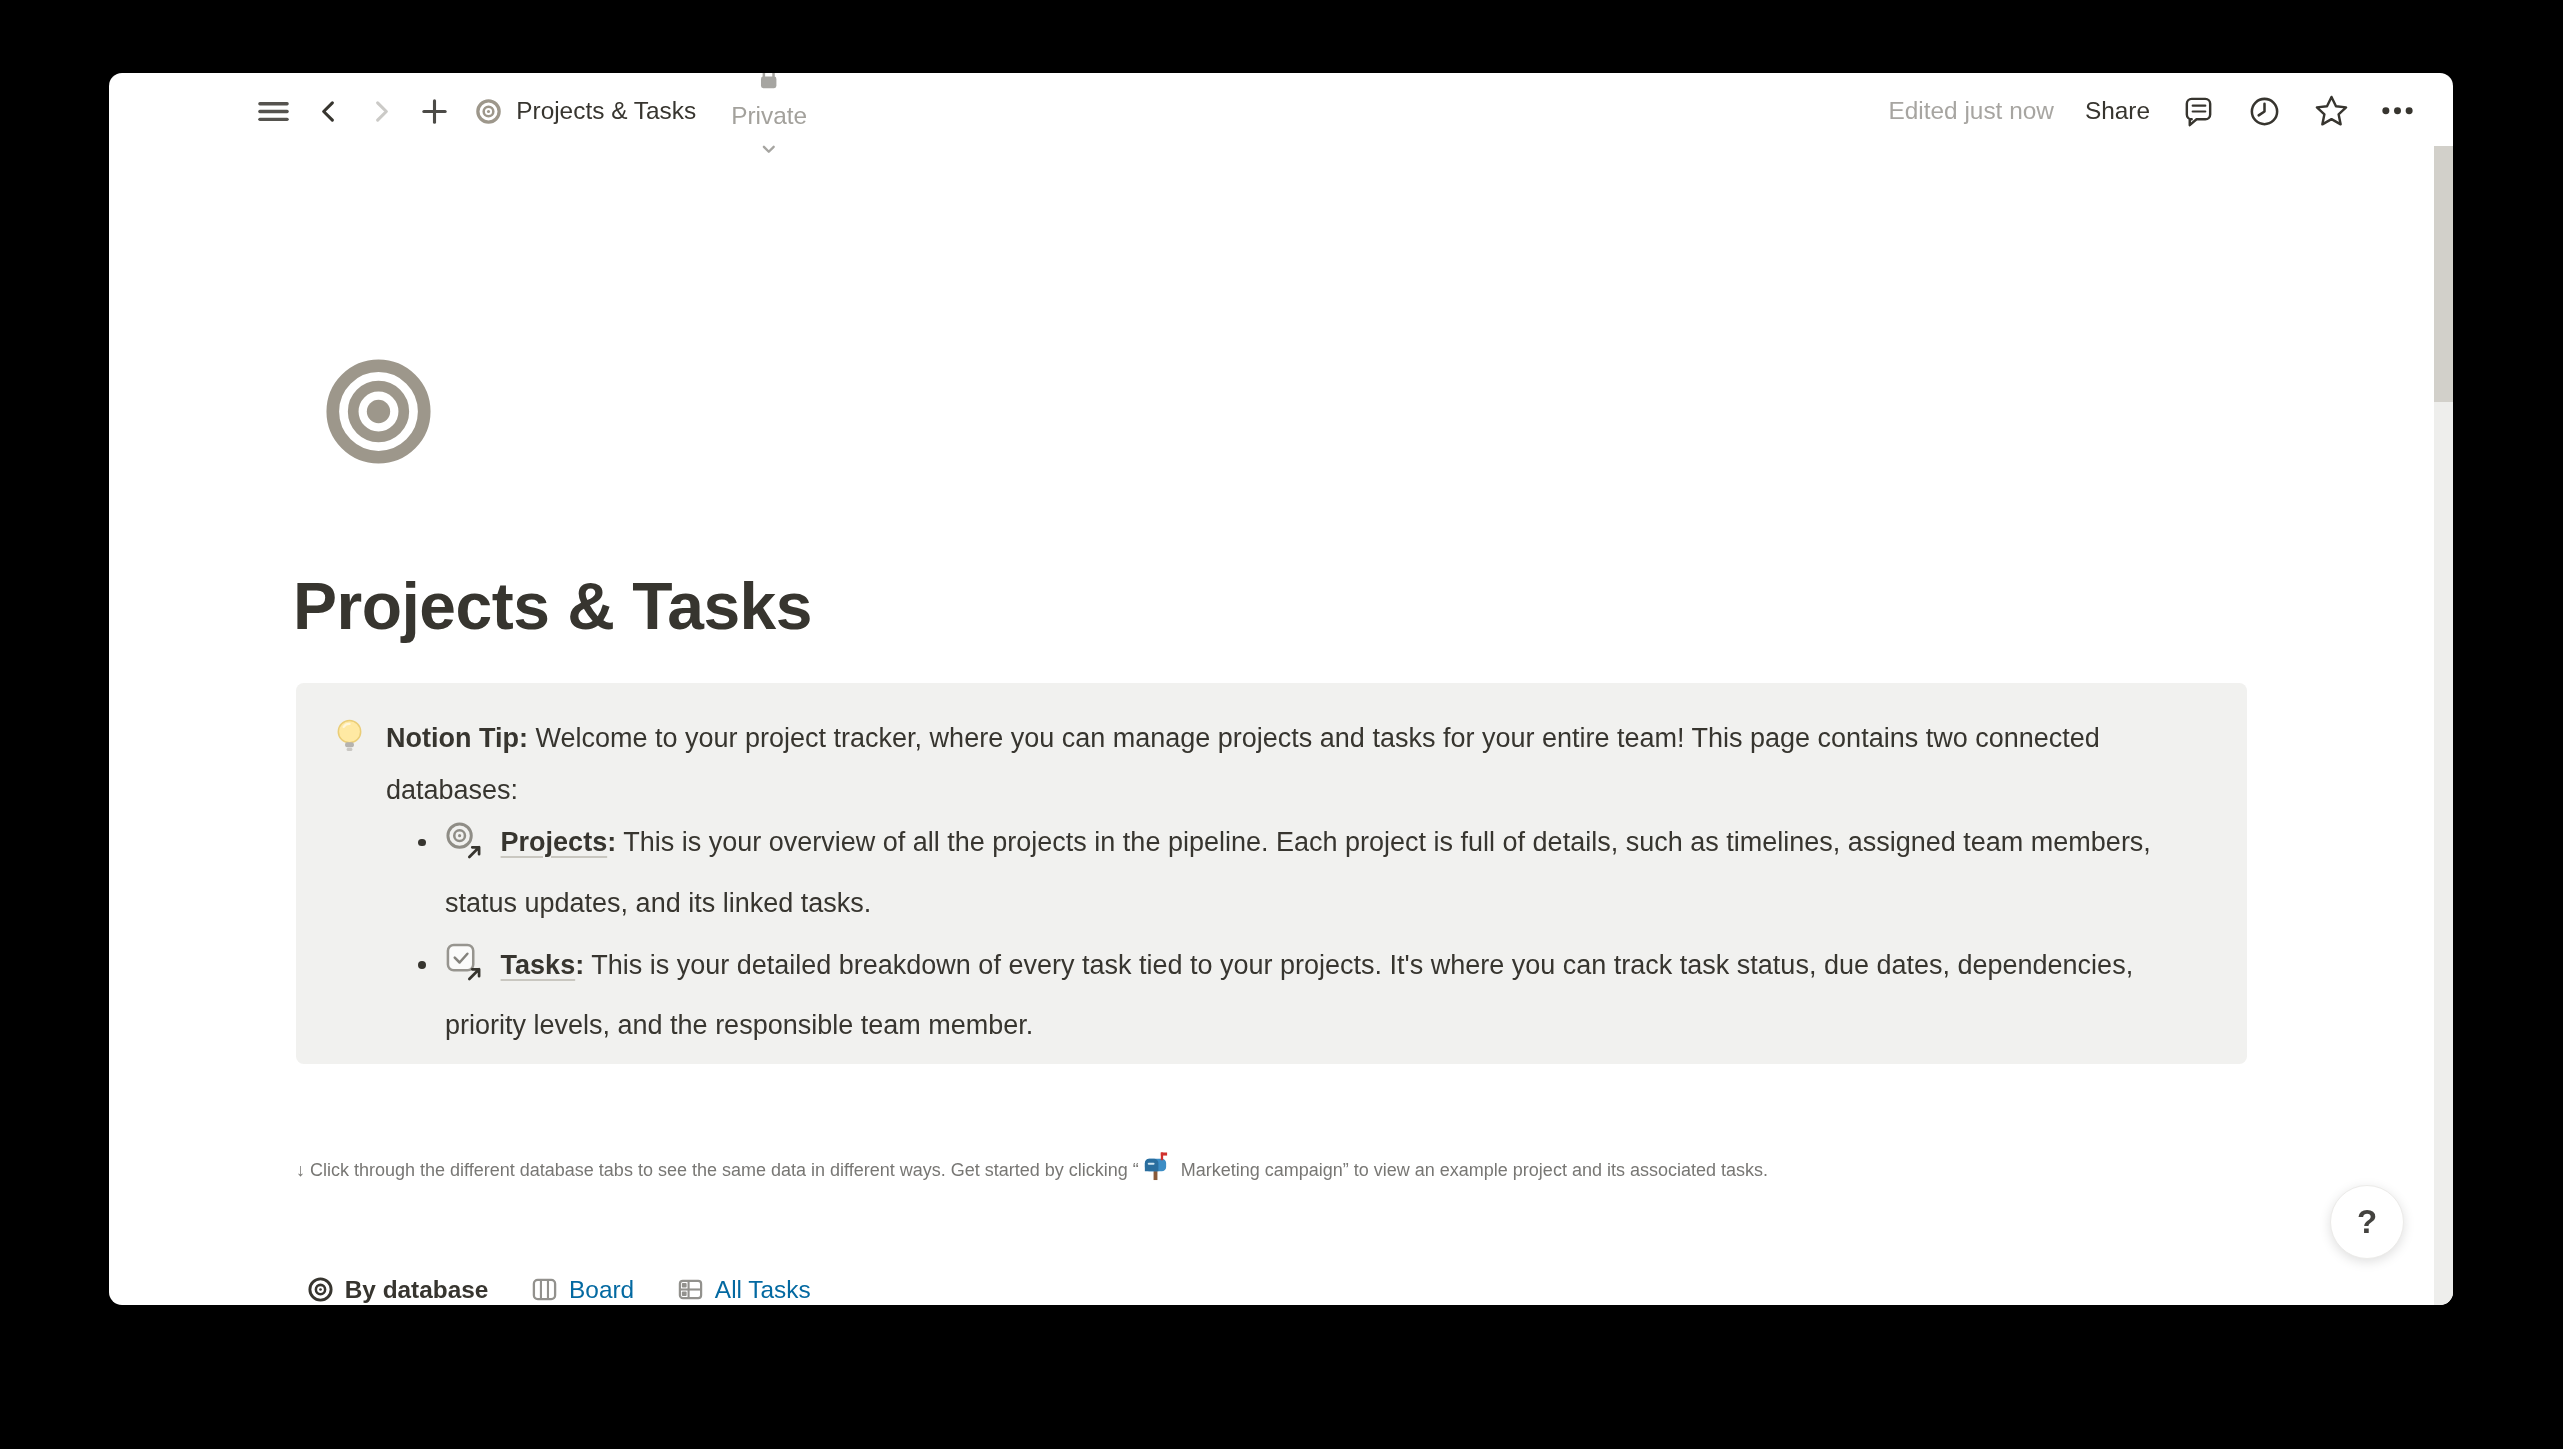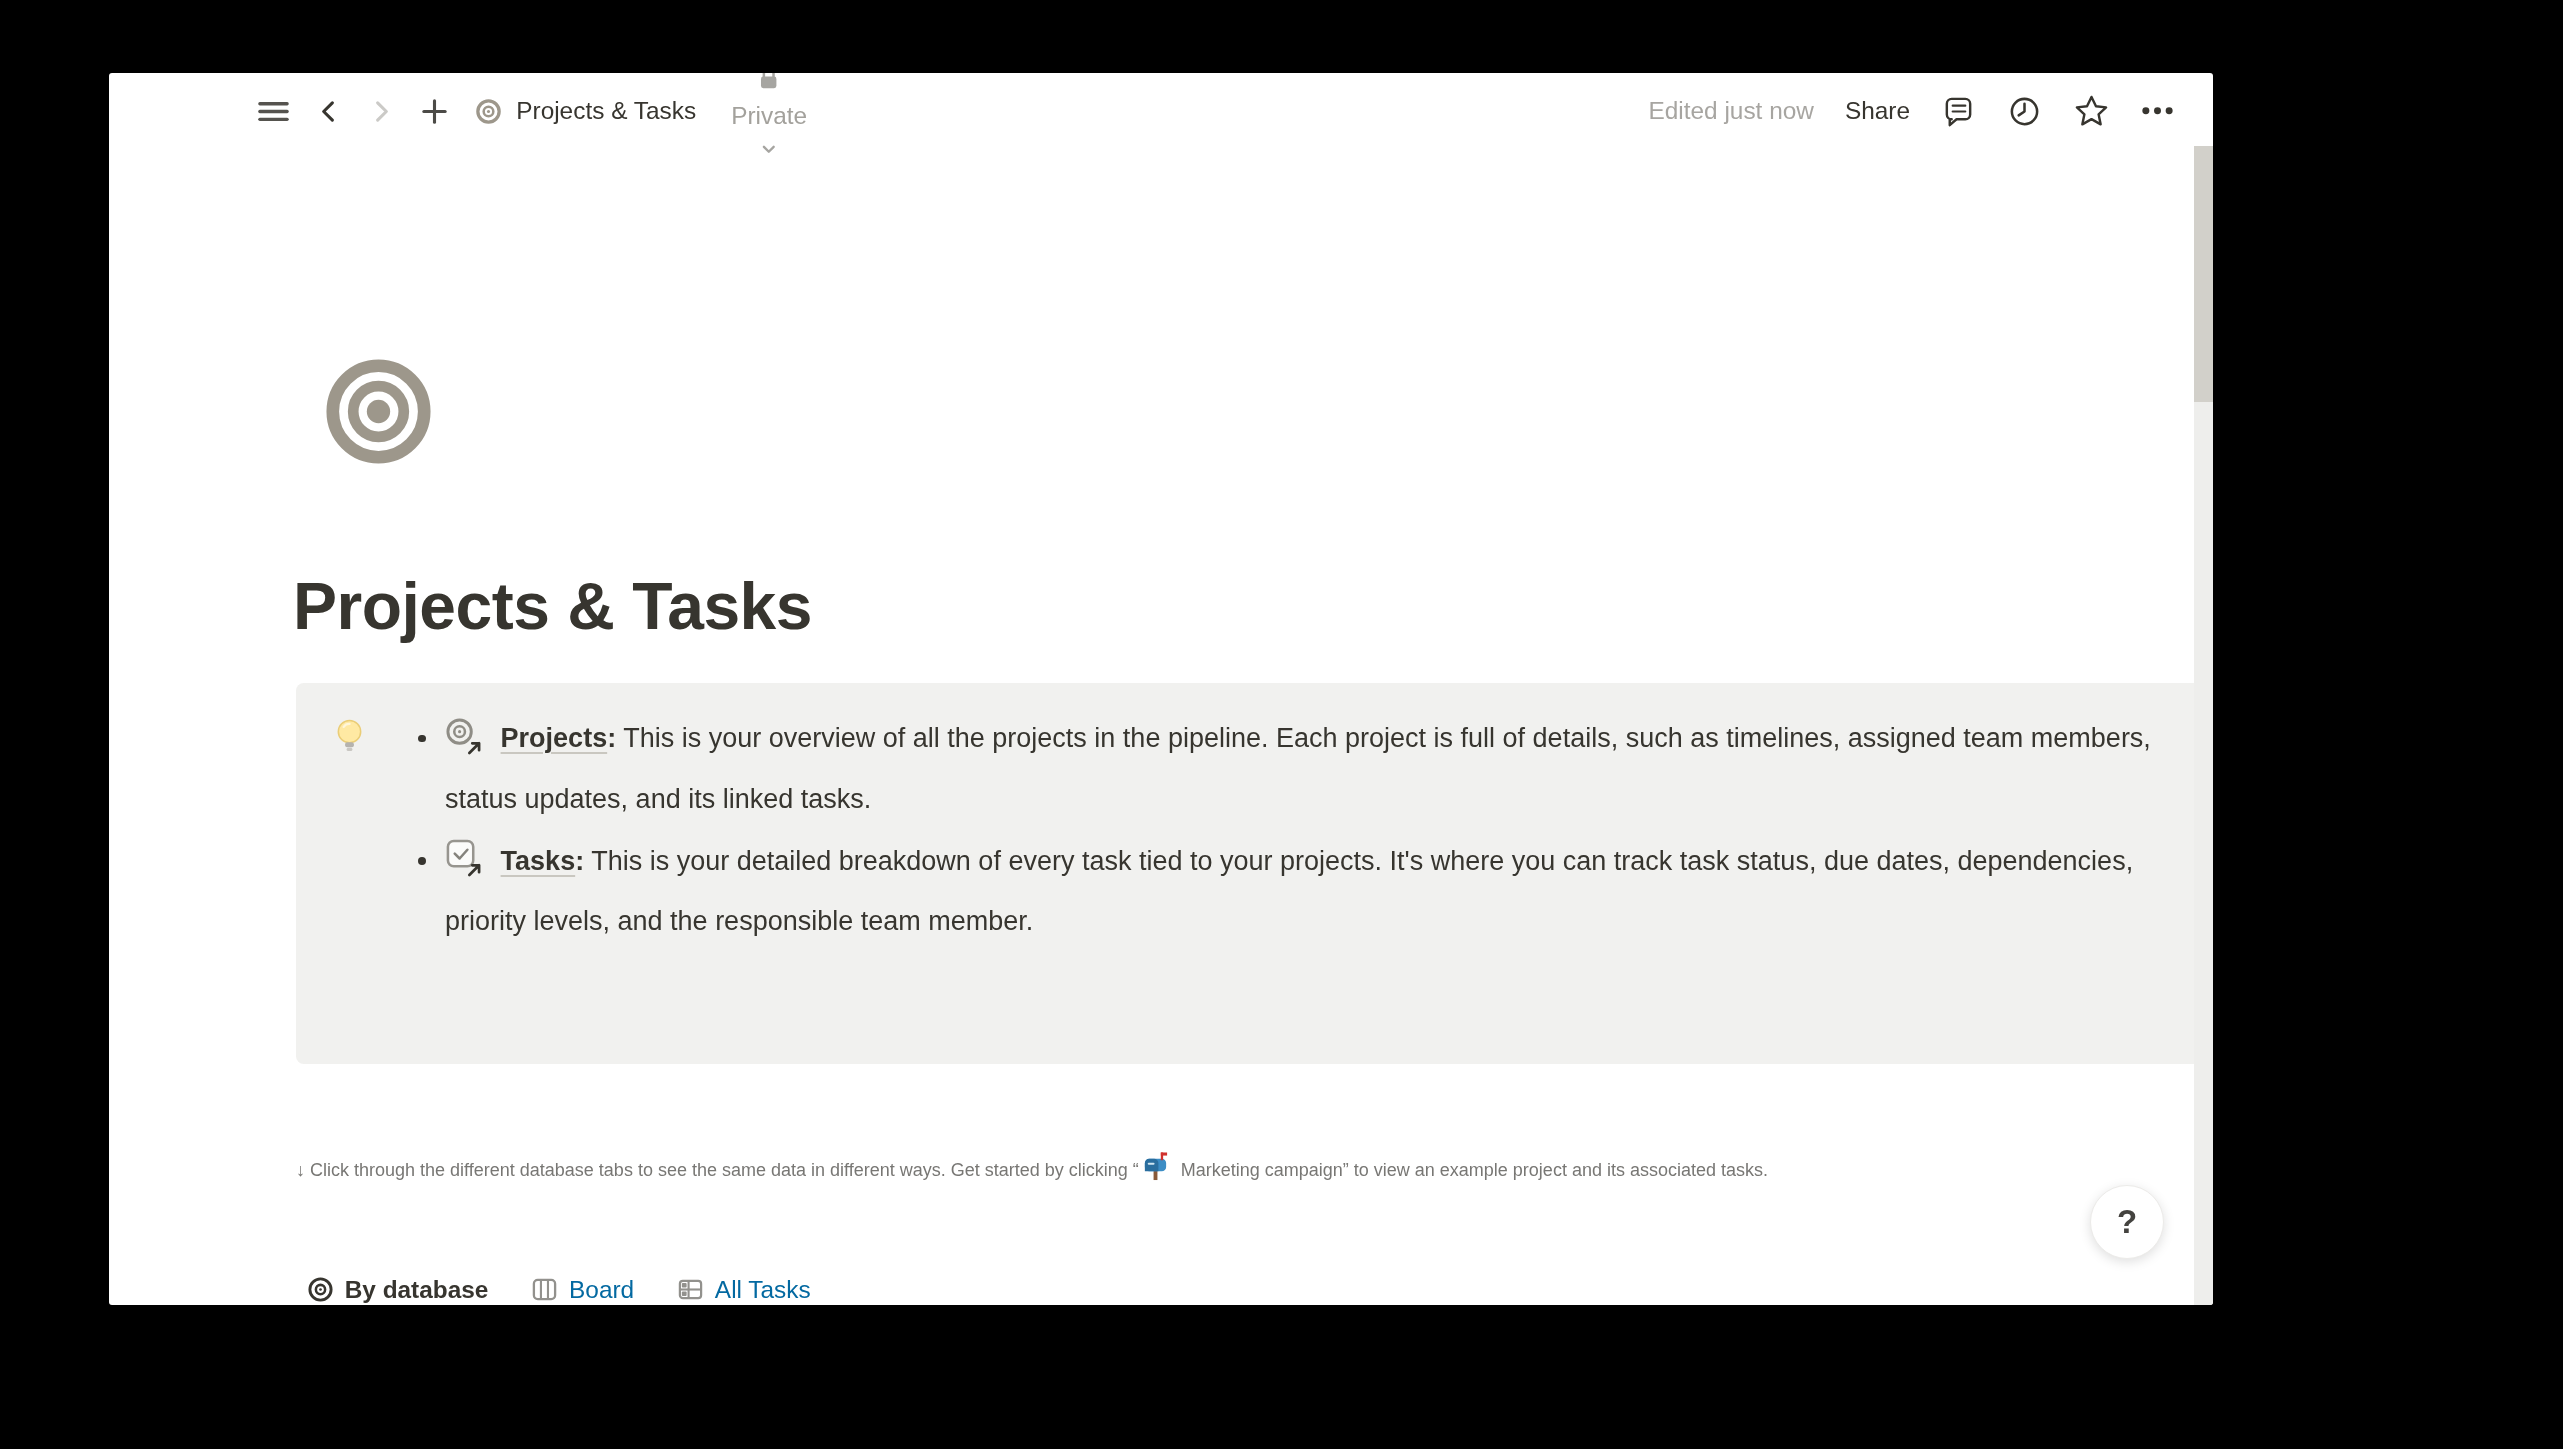--- a/index.html
+++ b/index.html
@@ -10,8 +10,8 @@
     color:#37352F; position:relative; overflow:hidden;
   }
   .window {
-    position:absolute; left:109px; top:73px; width:2104px; height:1232px;
-    background:#fff; border-radius:3px; overflow:hidden;
+    position:absolute; left:109px; top:73px; width:2344px; height:1232px;
+    background:#fff; border-radius:13px; overflow:hidden;
   }
   
   .toolbar {

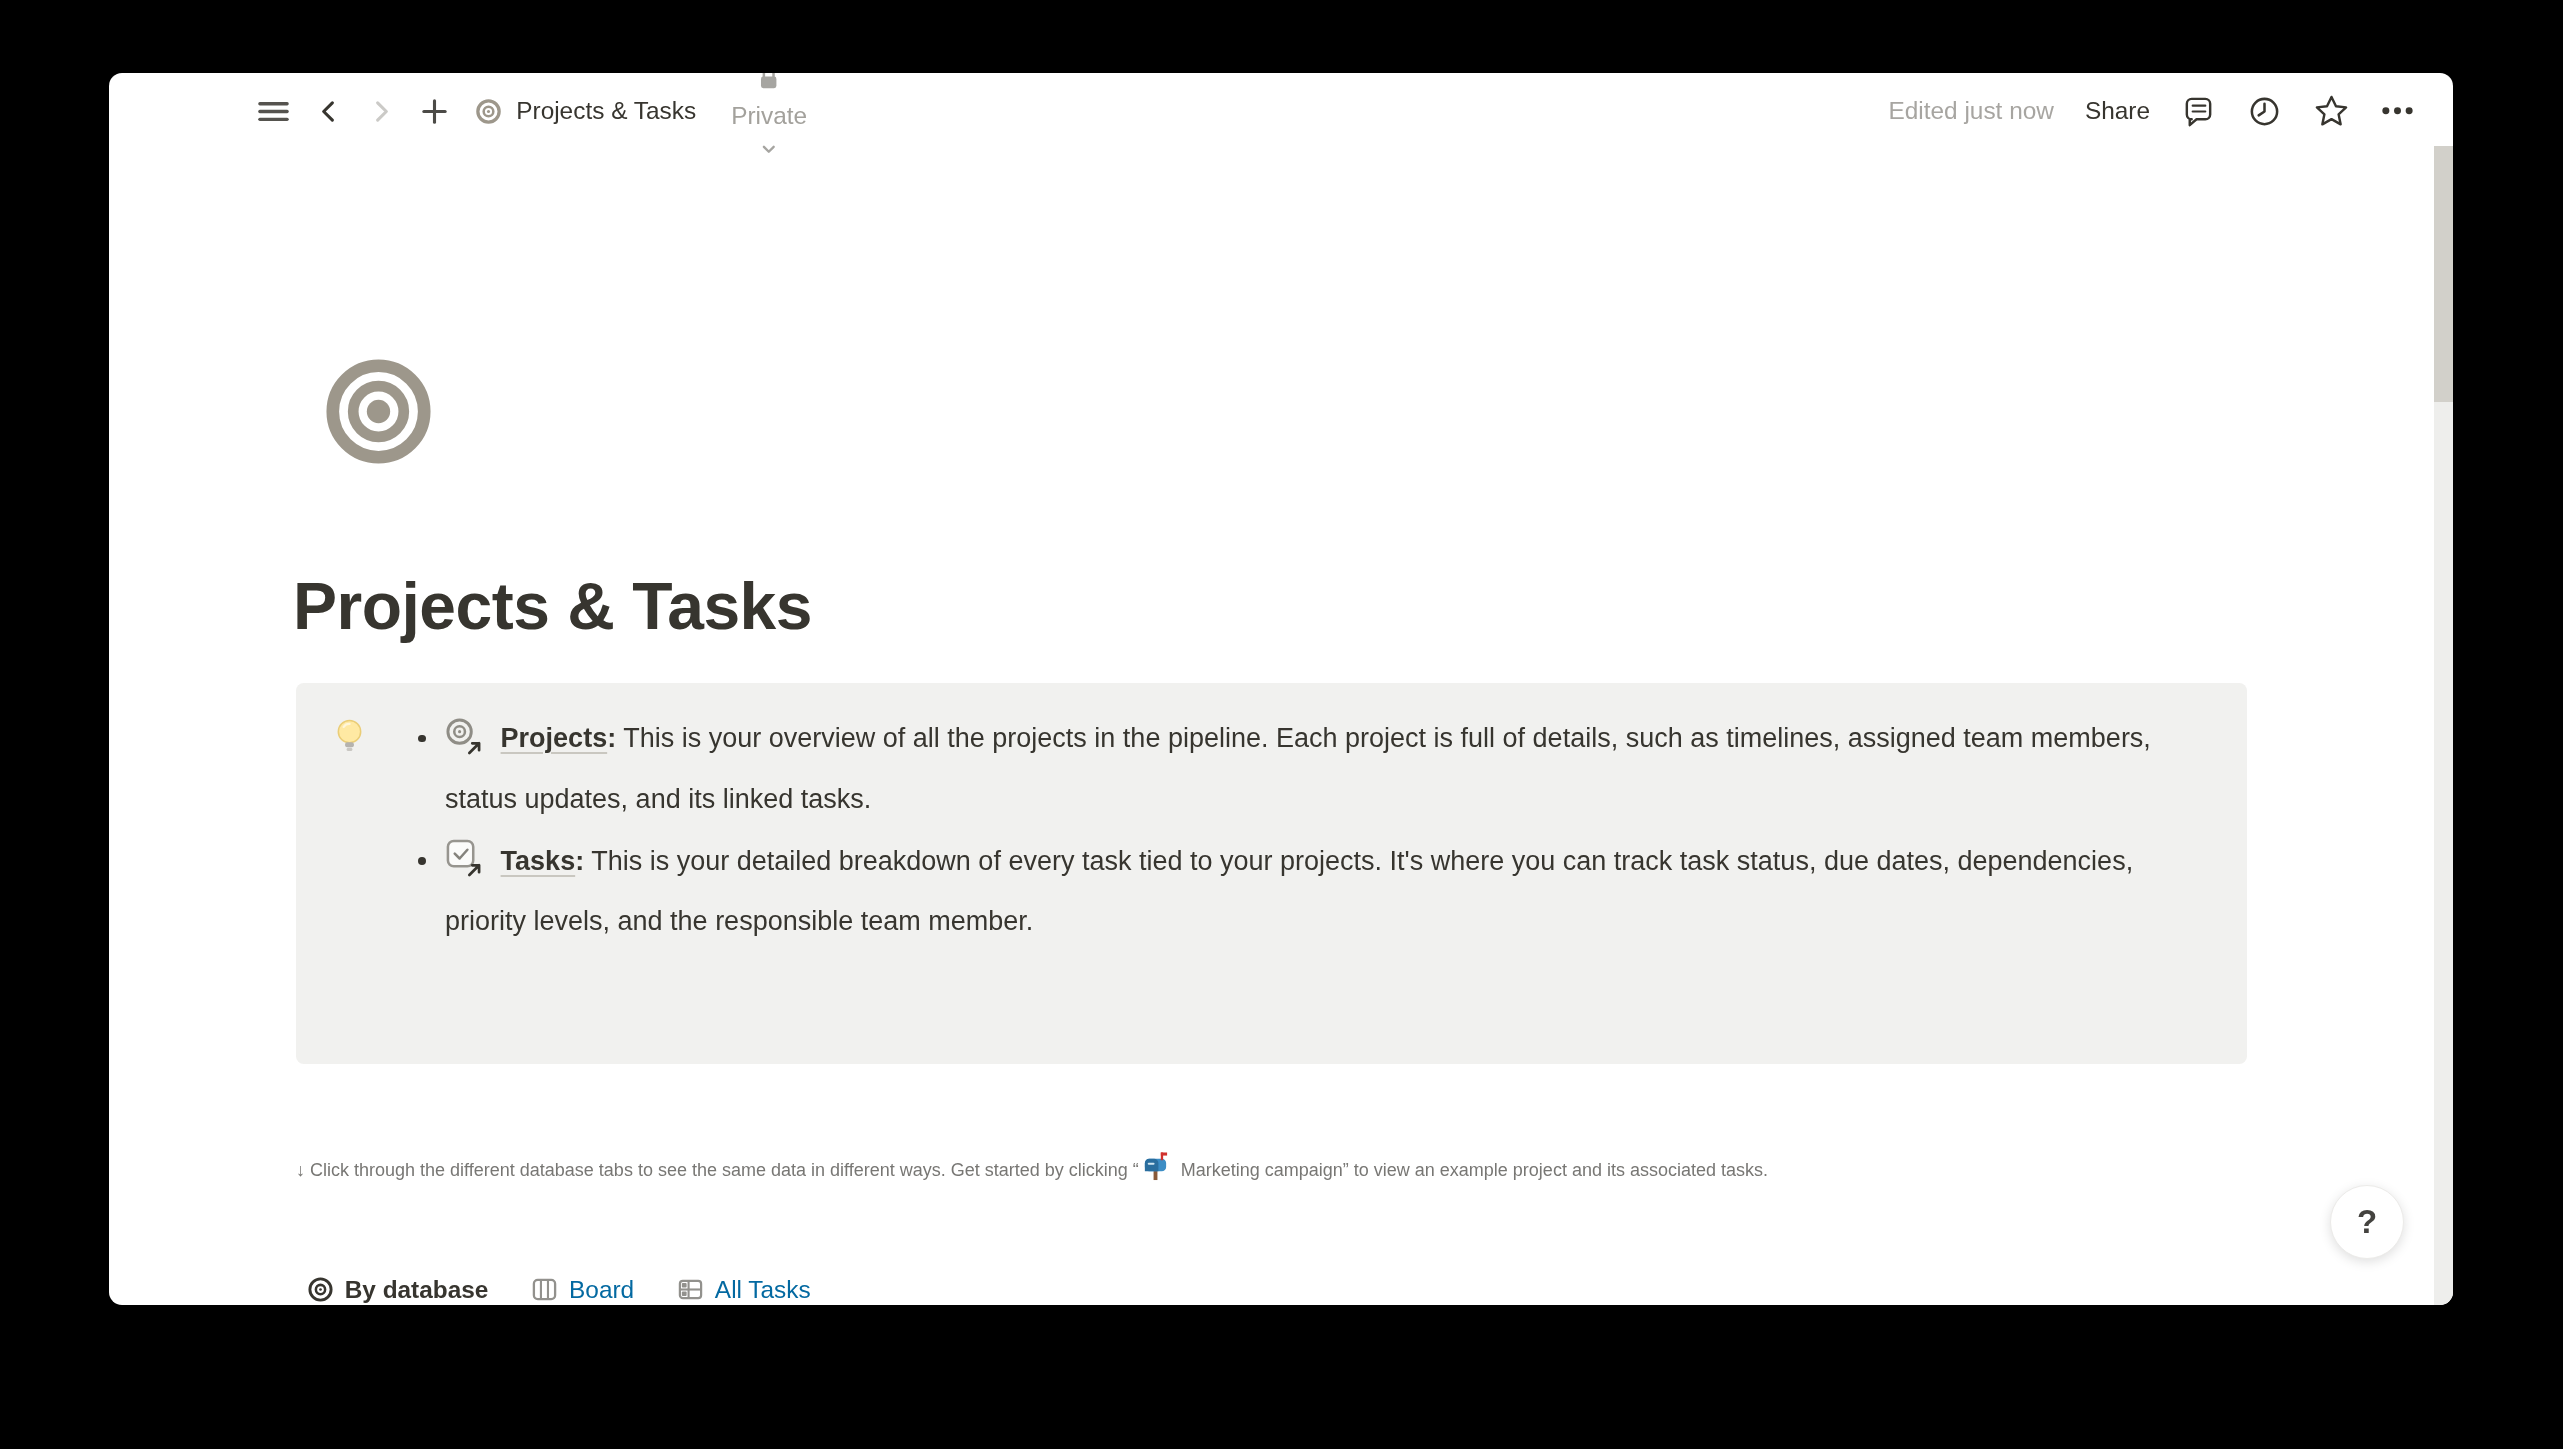--- a/index.html
+++ b/index.html
@@ -192,6 +192,9 @@
         </svg>
     </span>
     <div class="callout-inner">
+      <div class="tip">
+        <span class="tip-label">Notion Tip:</span><span> Welcome to your project tracker, where you can manage projects and tasks for your entire team! This page contains two connected databases:</span>
+      </div>
       <ul class="bullets">
         <li class="bullet">
           <span class="dot"></span>

